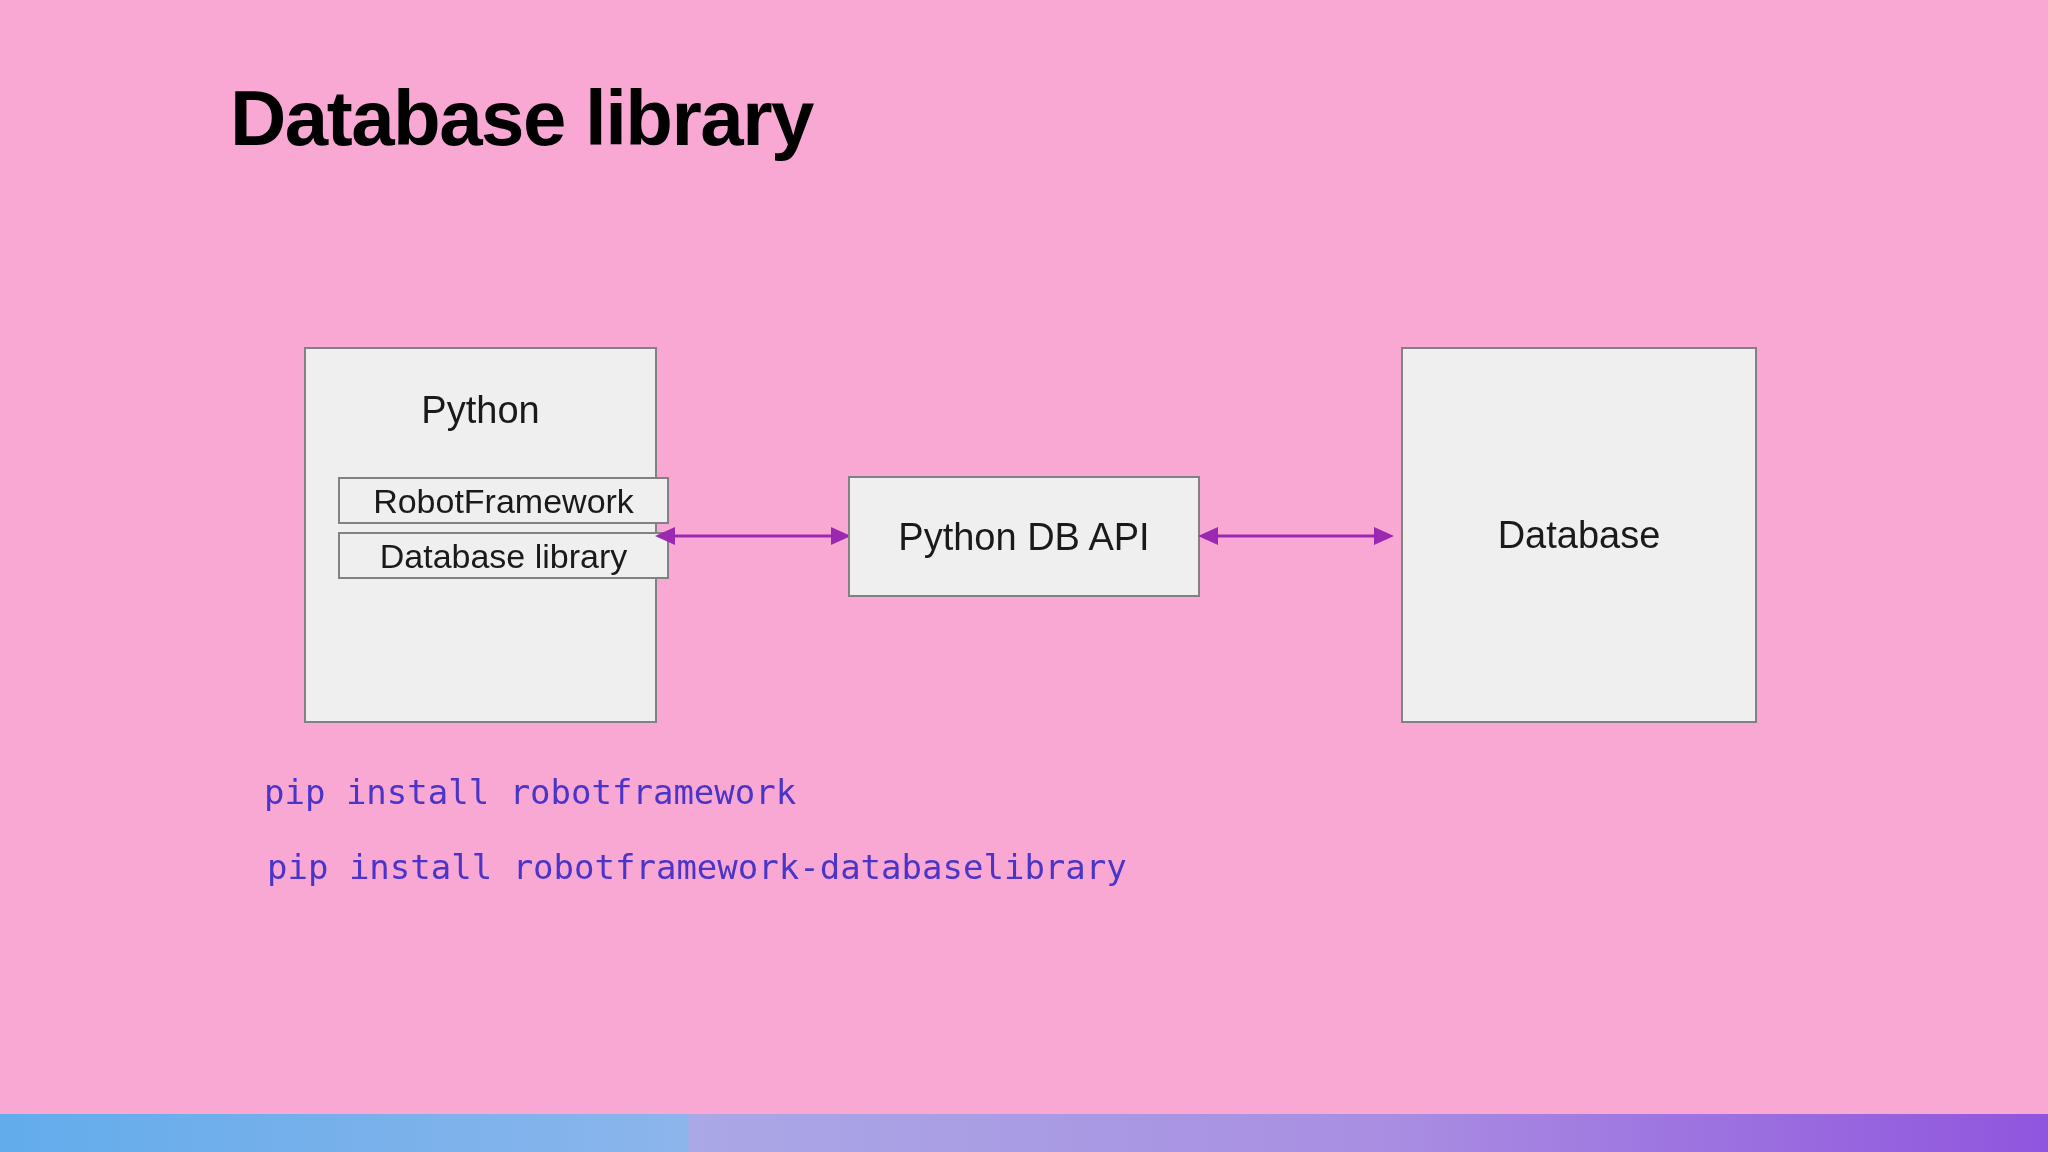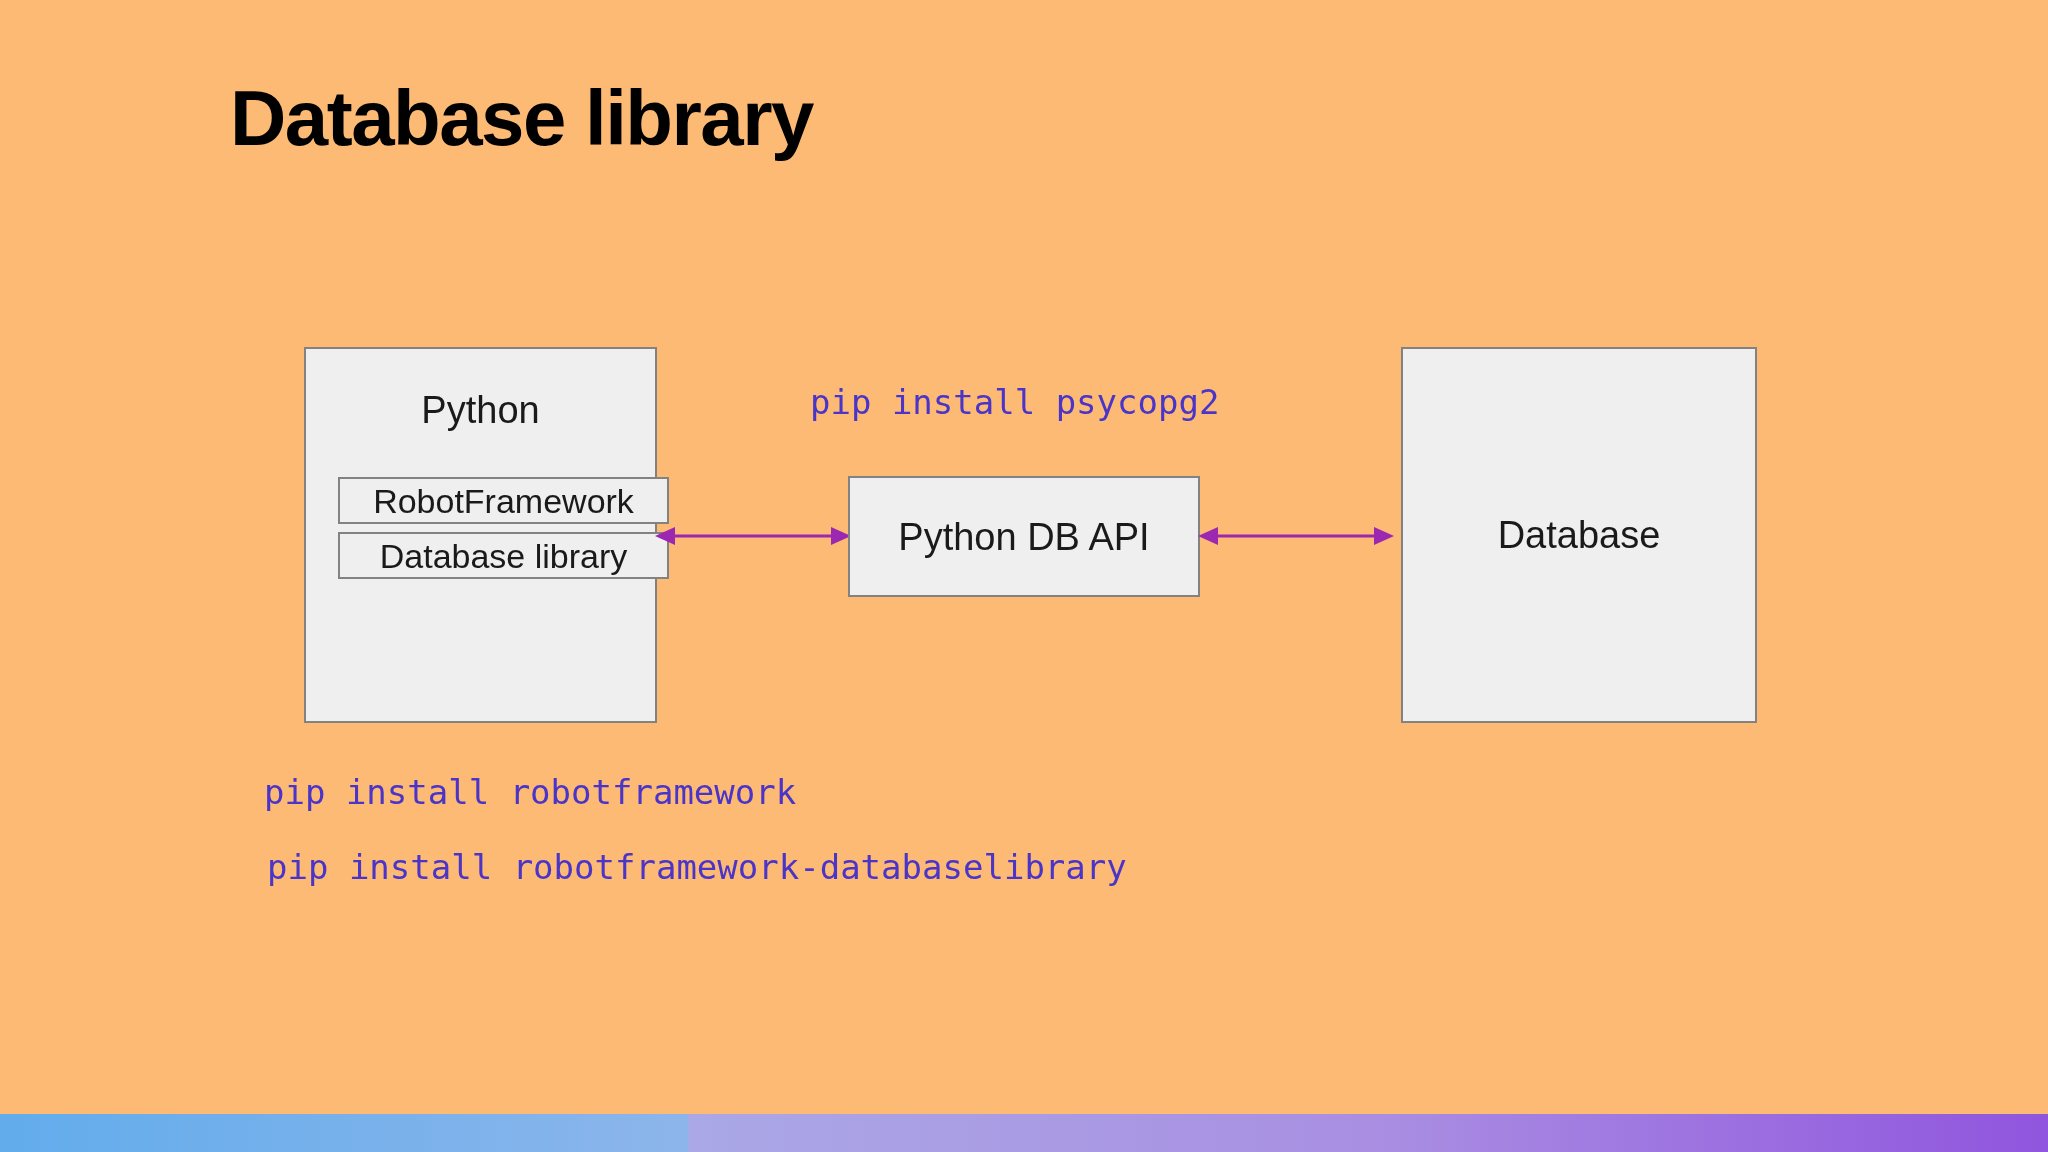--- a/index.html
+++ b/index.html
@@ -16,7 +16,7 @@
     position: relative;
     width: 2048px;
     height: 1152px;
-    background: #fdba74;
+    background: #f9a8d4;
     overflow: hidden;
   }
 

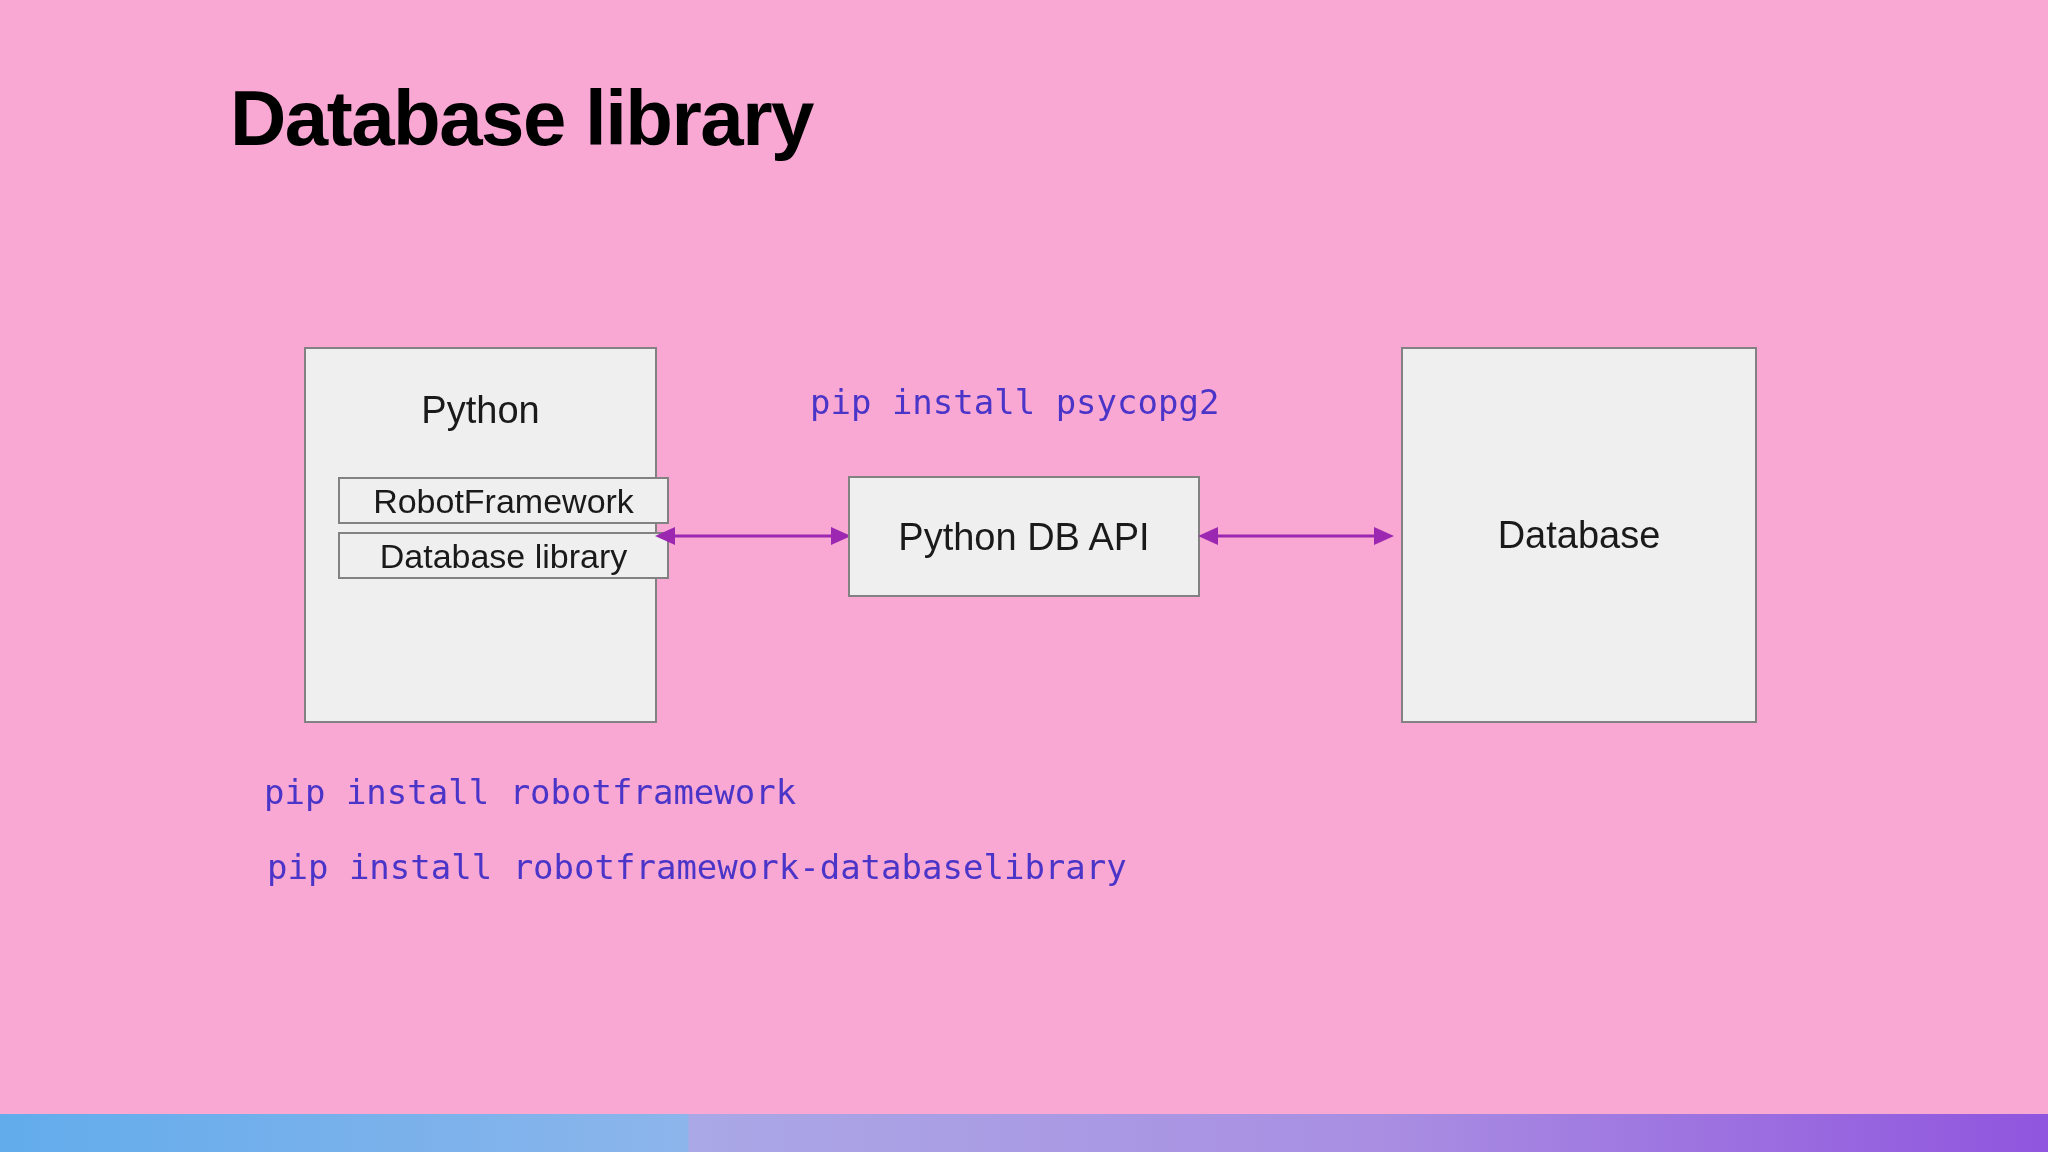--- a/index.html
+++ b/index.html
@@ -213,7 +213,6 @@
     <div class="dia-label" id="label-database">Database</div>
   </div>
 
-  <div class="code-text" id="code-psycopg2">pip install psycopg2</div>
 
   <div class="code-text" id="code-robotframework">pip install robotframework</div>
 

